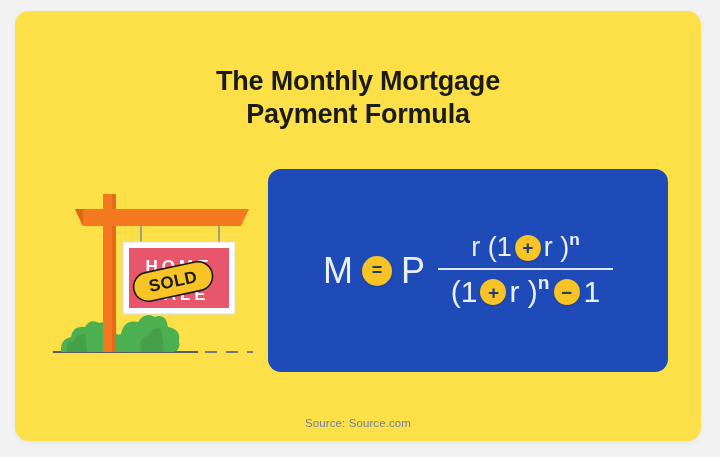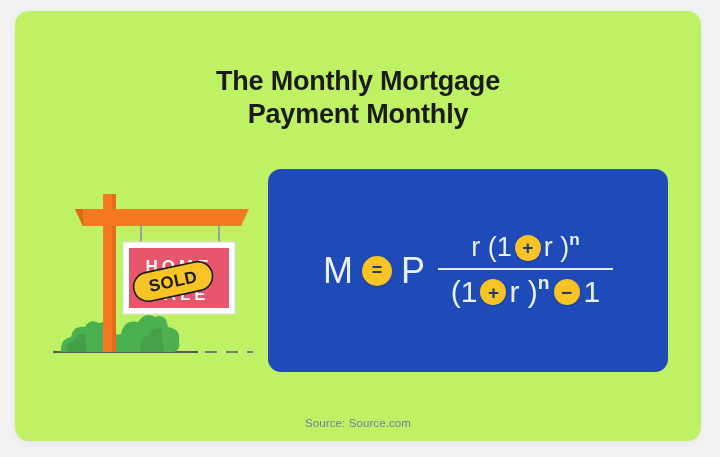--- a/index.html
+++ b/index.html
@@ -28,7 +28,7 @@
     top: 11px;
     width: 686px;
     height: 430px;
-    background: #bef264;
+    background: #fde047;
     border-radius: 14px;
     box-shadow: 0 2px 6px rgba(0,0,0,0.055);
   }

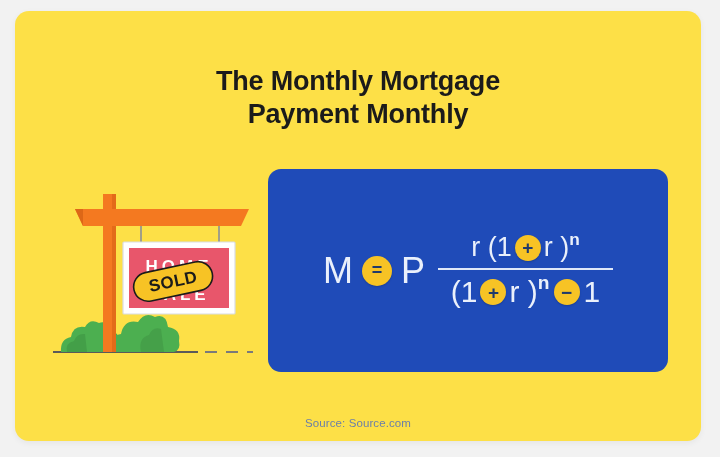--- a/index.html
+++ b/index.html
@@ -159,7 +159,7 @@
 
     <div class="title">
       <span class="line">The Monthly Mortgage</span>
-      <span class="line">Payment Monthly</span>
+      <span class="line">Payment Formula</span>
     </div>
 
     <div class="illustration">

